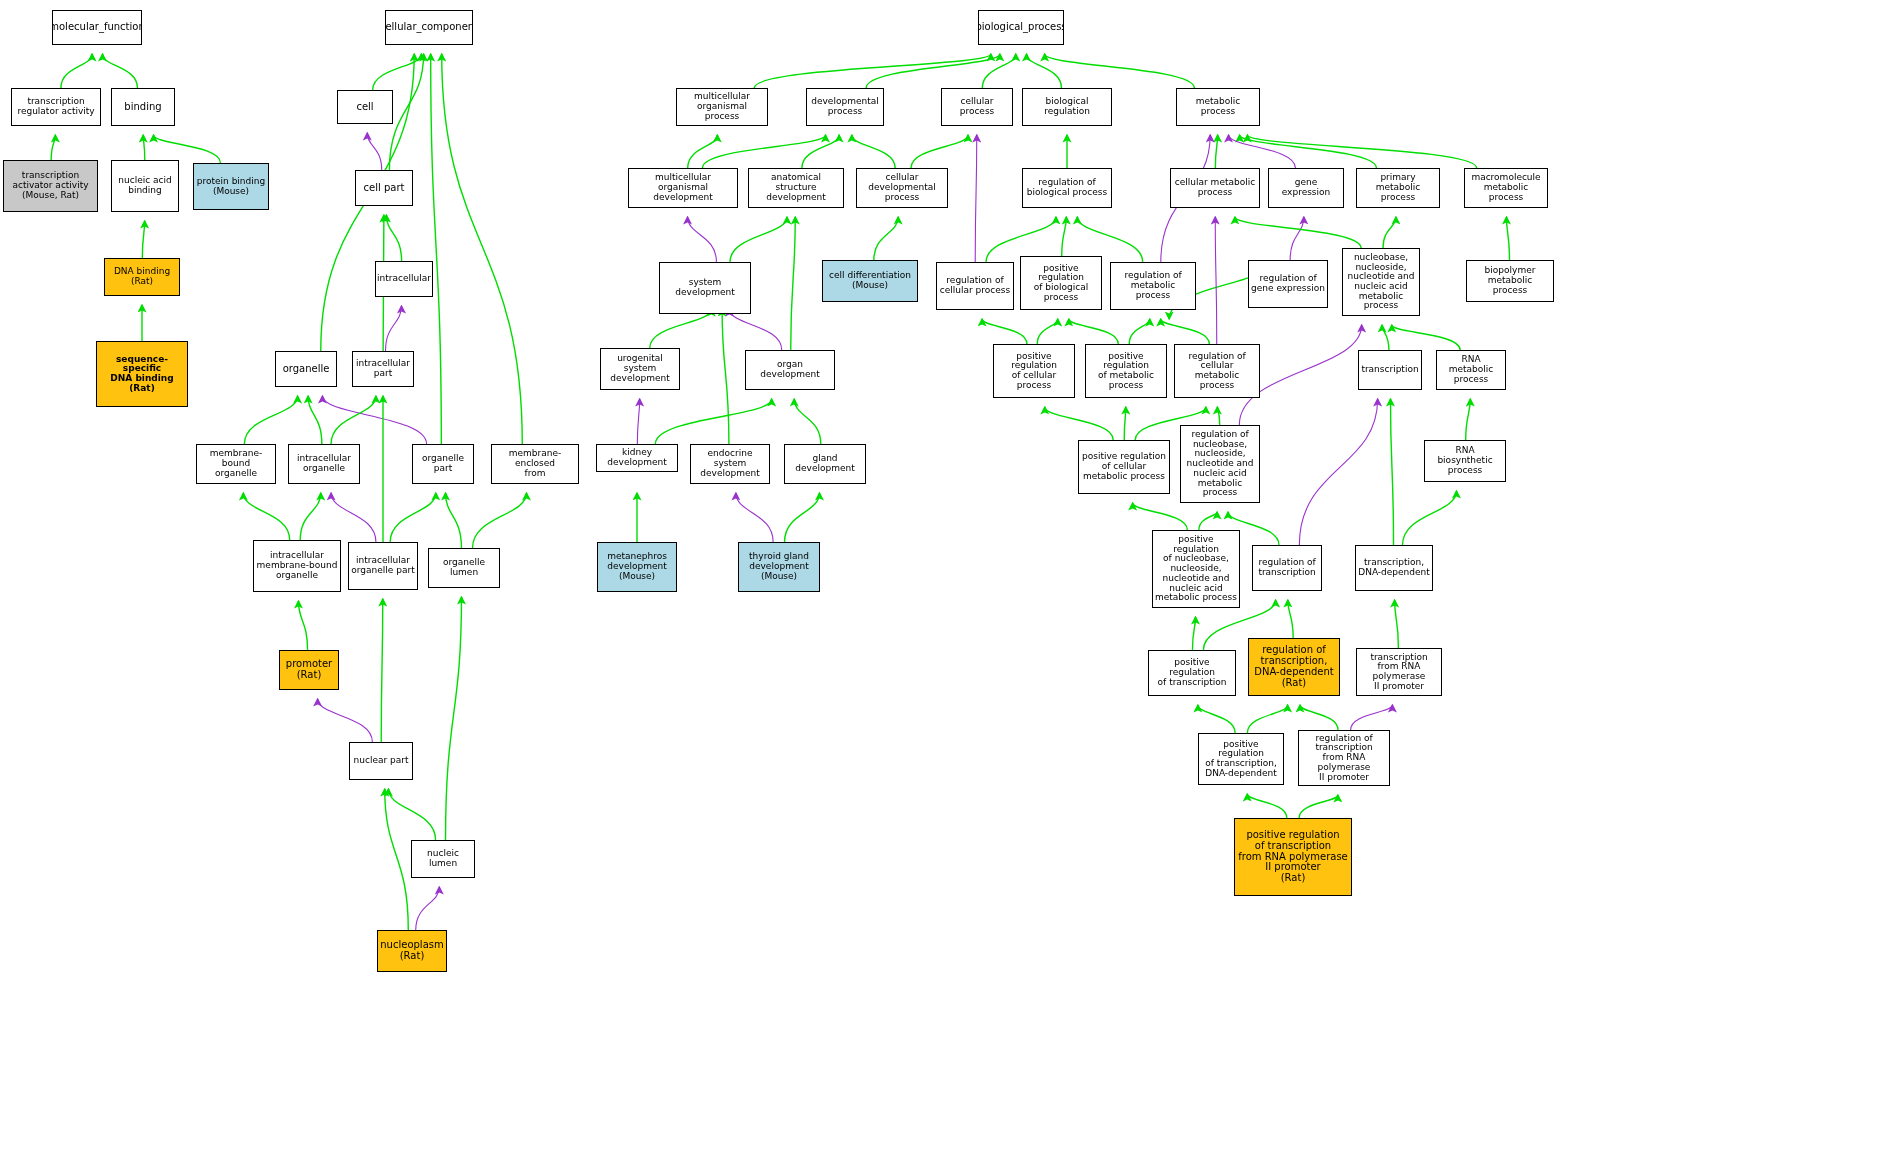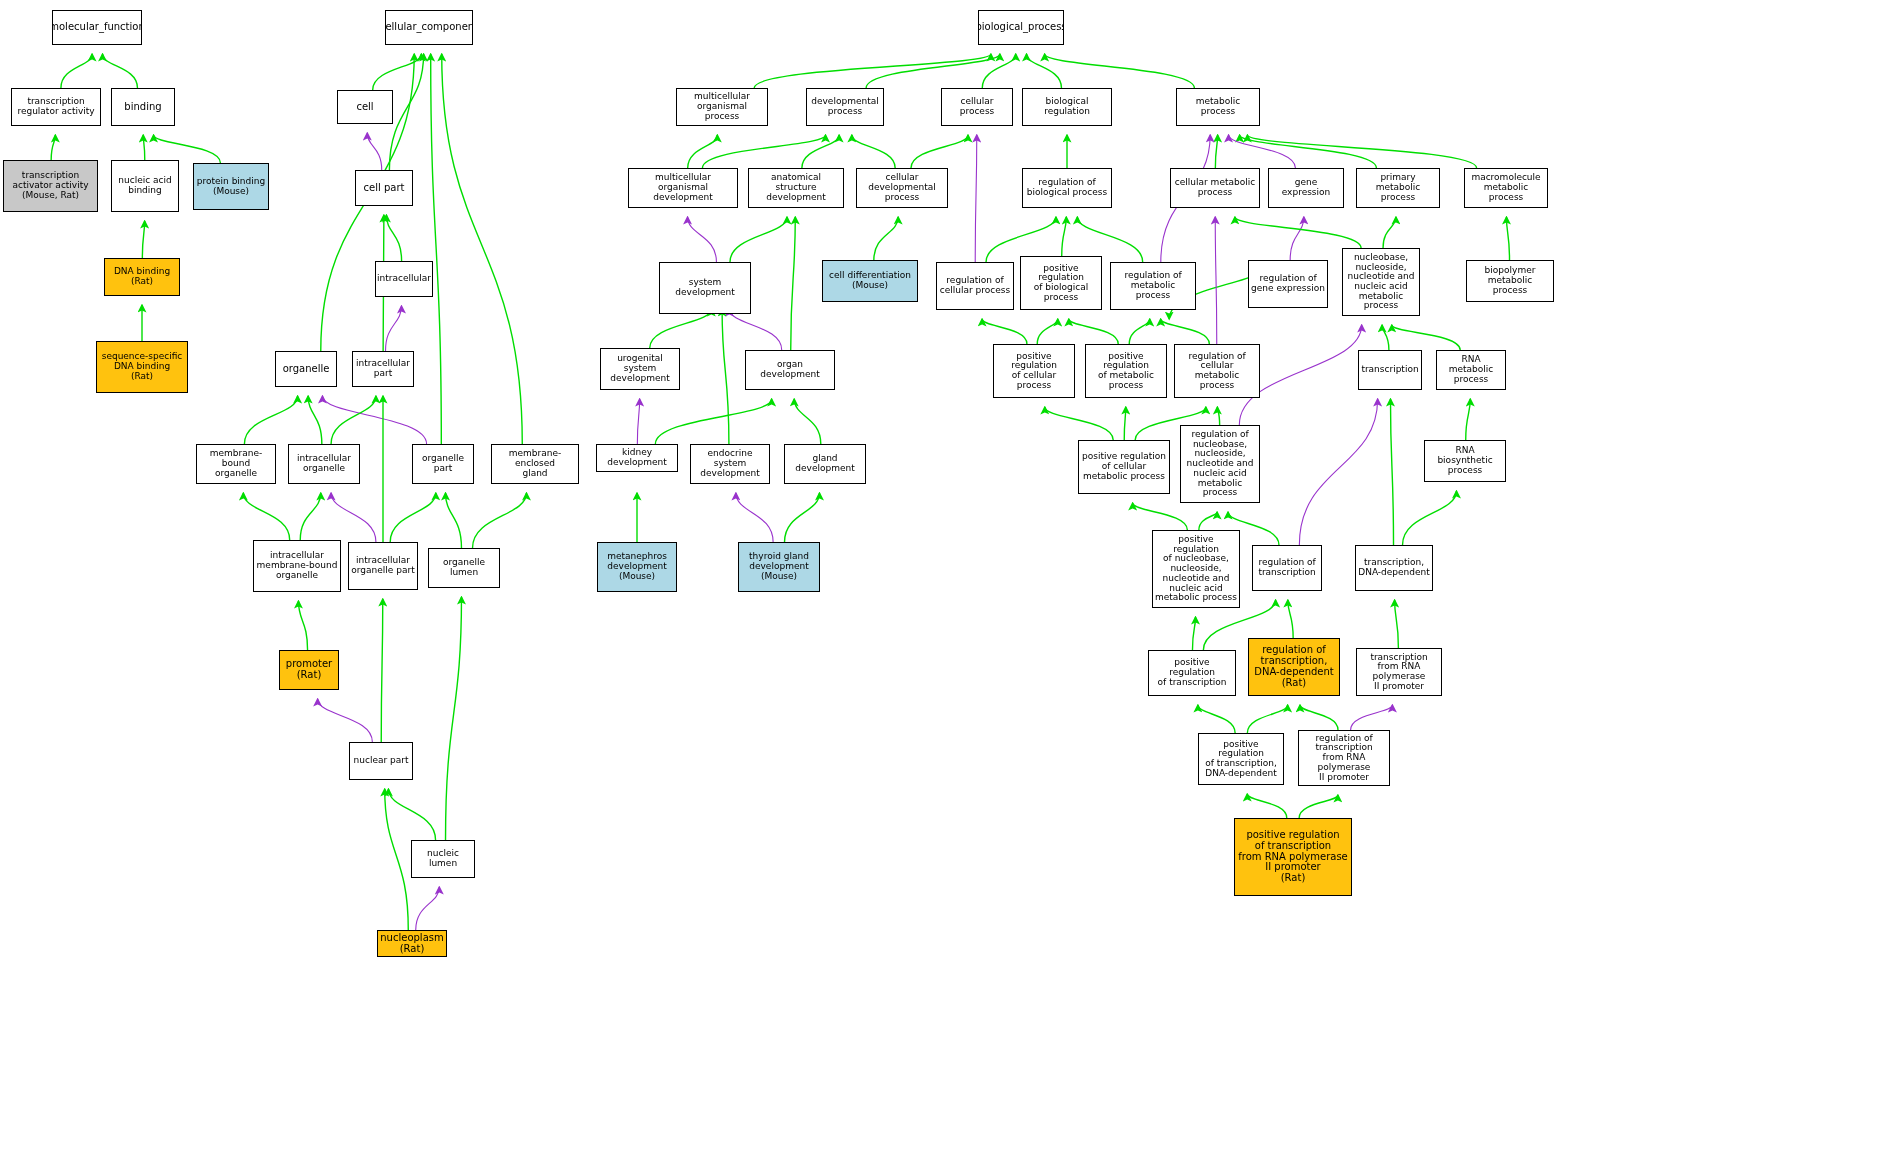--- a/index.html
+++ b/index.html
@@ -177,7 +177,7 @@
 (Mouse)</div>
       <div class="node gold tiny" style="left: 104px; top: 258px; width: 76px; height: 38px;">DNA binding
 (Rat)</div>
-      <div class="node gold tiny" style="left: 96px; top: 341px; width: 92px; height: 52px;">sequence-specific
+      <div class="node gold tiny" style="left: 96px; top: 341px; width: 92px; height: 66px; font-weight: bold;">sequence-specific
 DNA binding
 (Rat)</div>
       <div class="node white small" style="left: 385px; top: 10px; width: 88px; height: 35px;">cellular_component</div>

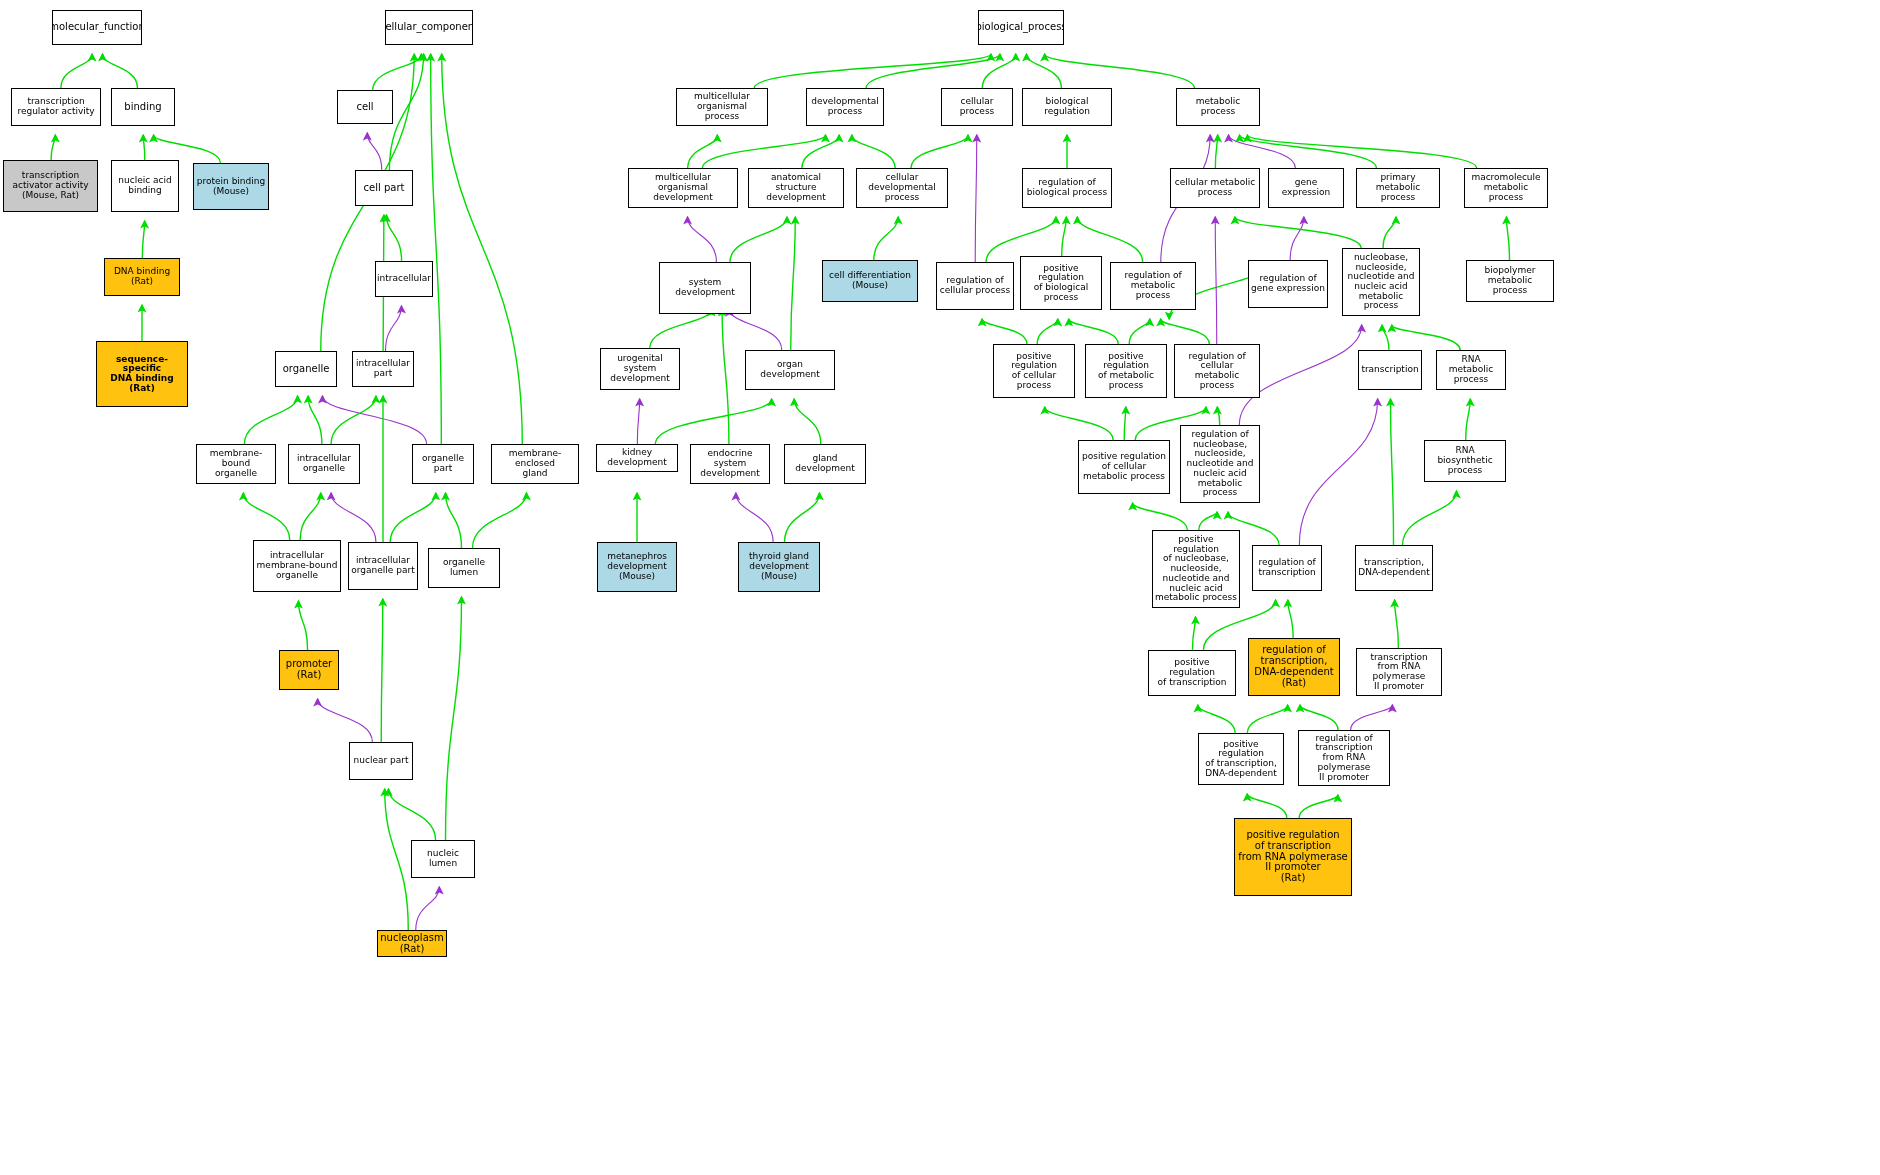--- a/index.html
+++ b/index.html
@@ -193,7 +193,7 @@
 organelle</div>
       <div class="node white tiny" style="left: 412px; top: 444px; width: 62px; height: 40px;">organelle part</div>
       <div class="node white tiny" style="left: 491px; top: 444px; width: 88px; height: 40px;">membrane-enclosed
-gland</div>
+from</div>
       <div class="node white tiny" style="left: 253px; top: 540px; width: 88px; height: 52px;">intracellular
 membrane-bound
 organelle</div>

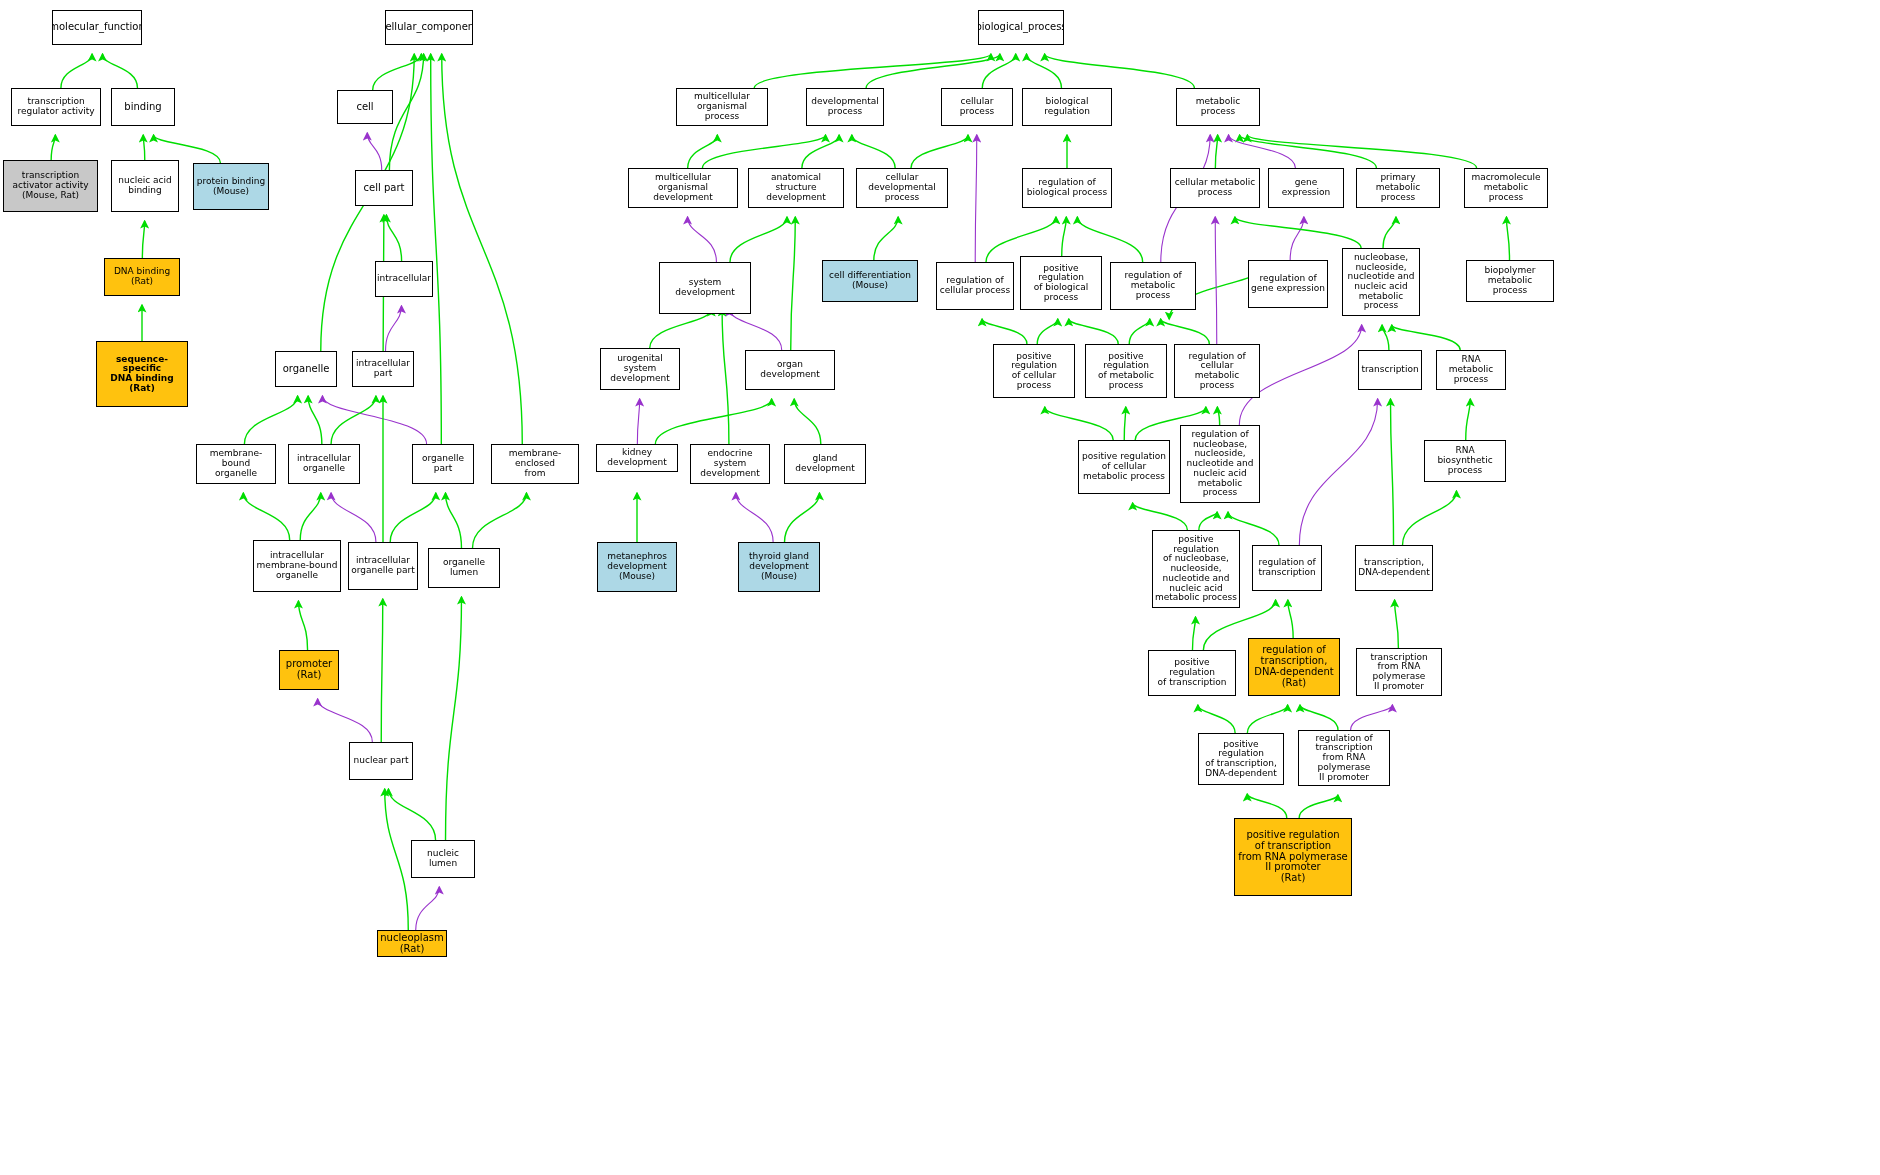--- a/index.html
+++ b/index.html
@@ -204,7 +204,7 @@
 (Rat)</div>
       <div class="node white tiny" style="left: 349px; top: 742px; width: 64px; height: 38px;">nuclear part</div>
       <div class="node white tiny" style="left: 411px; top: 840px; width: 64px; height: 38px;">nucleic lumen</div>
-      <div class="node gold small" style="left: 377px; top: 930px; width: 70px; height: 27px;">nucleoplasm
+      <div class="node gold small" style="left: 377px; top: 930px; width: 70px; height: 42px;">nucleoplasm
 (Rat)</div>
       <div class="node white small" style="left: 978px; top: 10px; width: 86px; height: 35px;">biological_process</div>
       <div class="node white tiny" style="left: 676px; top: 88px; width: 92px; height: 38px;">multicellular

